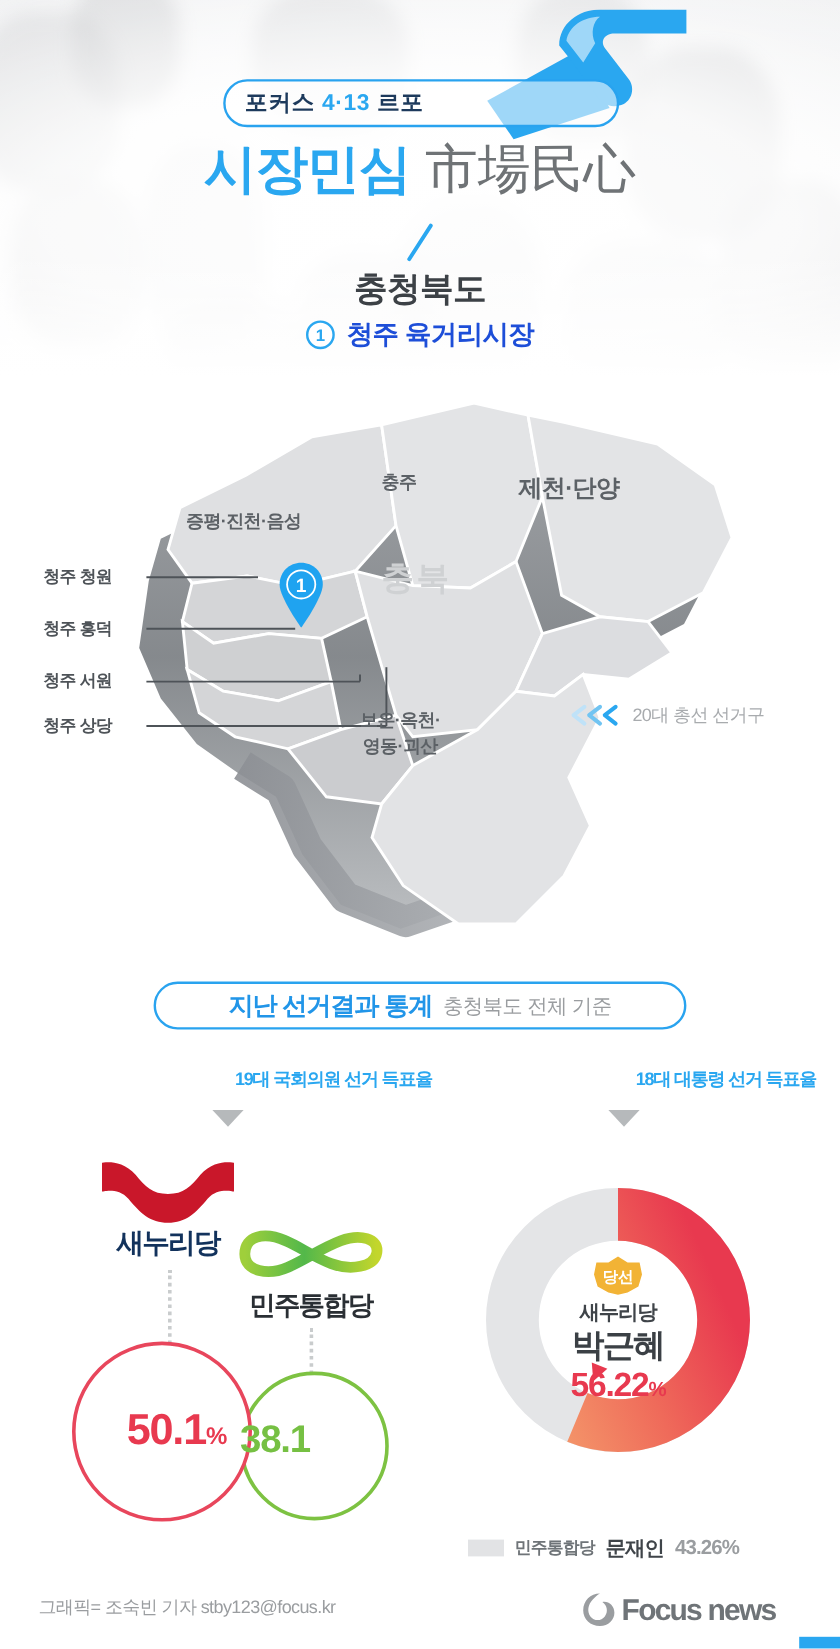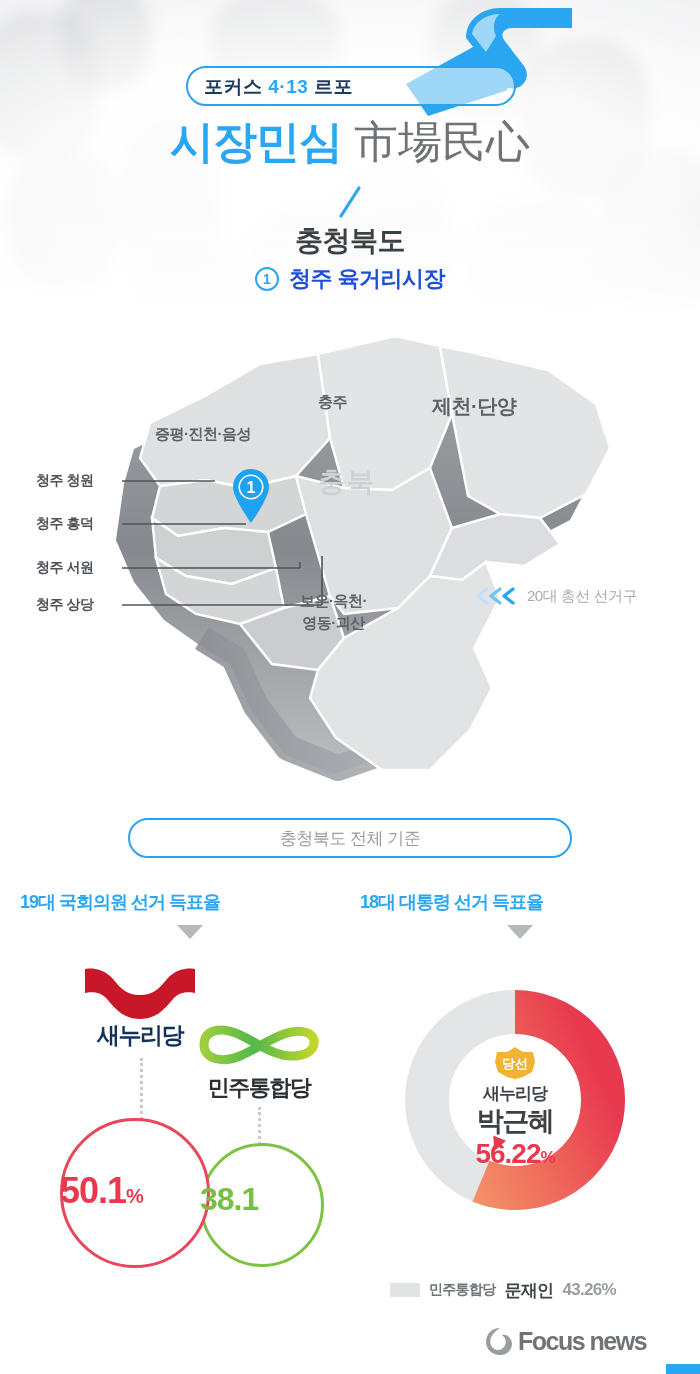--- a/index.html
+++ b/index.html
@@ -310,6 +310,7 @@
   </div>
 
   <div class="stat-pill">
+    <span class="b">지난 선거결과 통계</span>
     <span class="g">충청북도 전체 기준</span>
   </div>
 

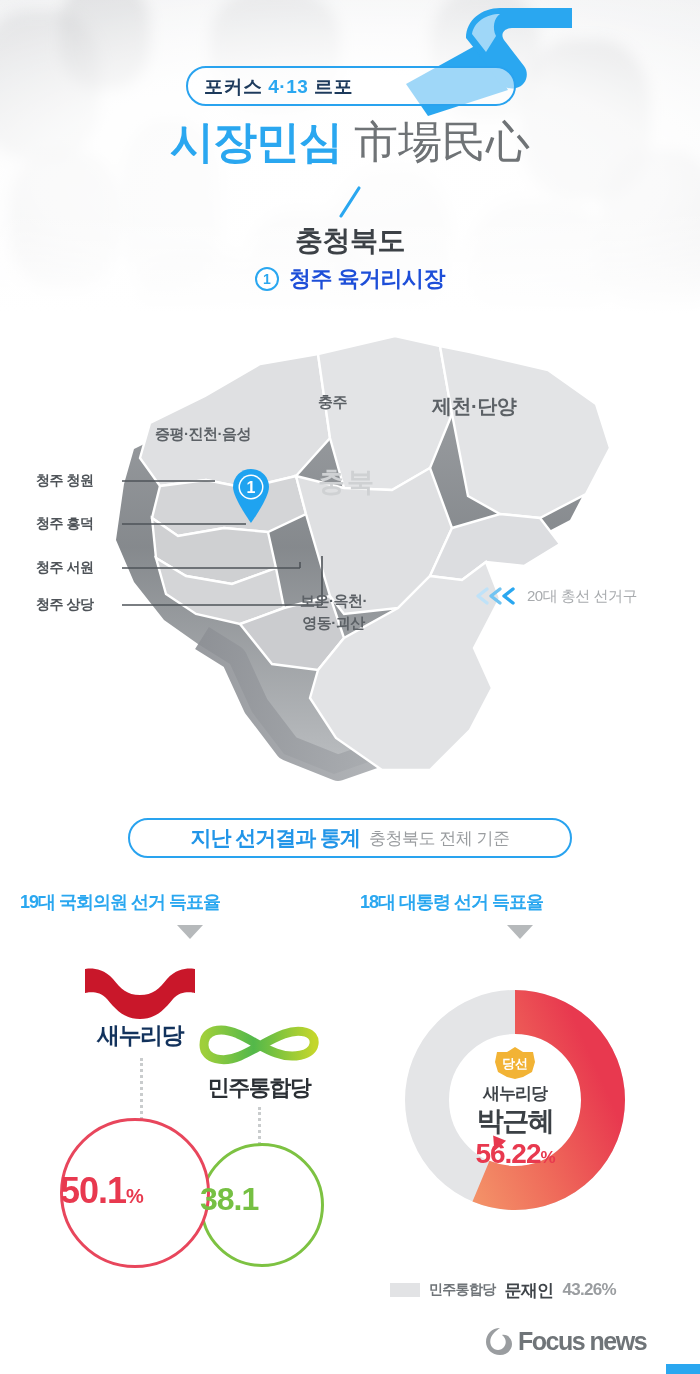--- a/index.html
+++ b/index.html
@@ -108,8 +108,8 @@
   .stat-pill .b{font-size:21px;font-weight:bold;color:#2195e8;letter-spacing:-1px;}
   .stat-pill .g{font-size:17px;color:#9a9da0;letter-spacing:-.5px;}
 
-  .col-head{position:absolute;top:890px;font-size:18px;font-weight:bold;
-    color:#2aa7f0;letter-spacing:-1px;white-space:nowrap;text-align:left;}
+  .col-head{position:absolute;top:890px;font-size:15px;font-weight:bold;
+    color:#2aa7f0;letter-spacing:-1px;white-space:nowrap;text-align:right;}
   .ch-left{left:20px;width:340px;}
   .ch-right{left:360px;width:320px;}
   .tri{position:absolute;top:925px;width:0;height:0;

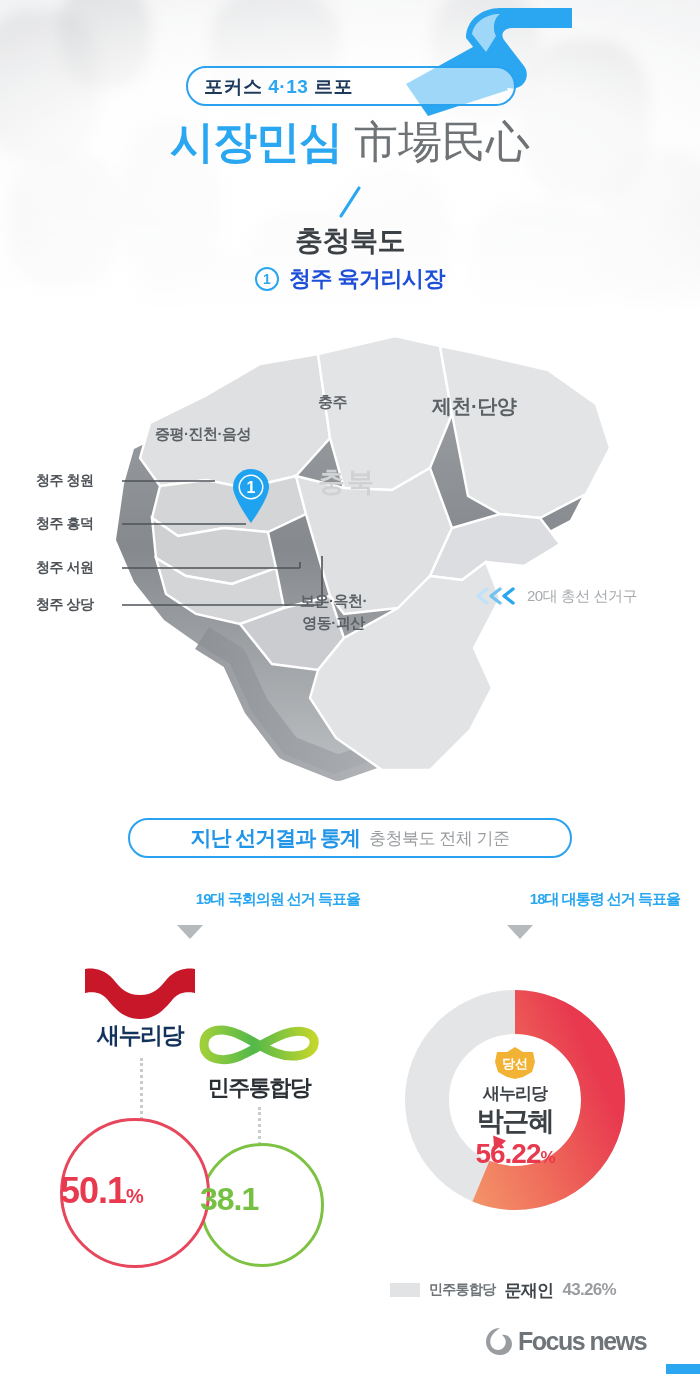--- a/index.html
+++ b/index.html
@@ -134,7 +134,7 @@
   .circ-red{left:60px;top:1118px;width:150px;height:150px;border:3px solid #e8465c;}
   .circ-grn{left:200px;top:1143px;width:124px;height:124px;border:3px solid #7dc242;}
   .circ-val{position:absolute;font-weight:bold;white-space:nowrap;}
-  .val-red{left:60px;top:1170px;width:174px;
+  .val-red{left:60px;top:1170px;width:174px;text-align:center;
     font-size:36px;color:#e8394f;letter-spacing:-1px;}
   .val-grn{left:200px;top:1181px;width:124px;text-align:left;
     font-size:32px;color:#76c043;letter-spacing:-1px;}

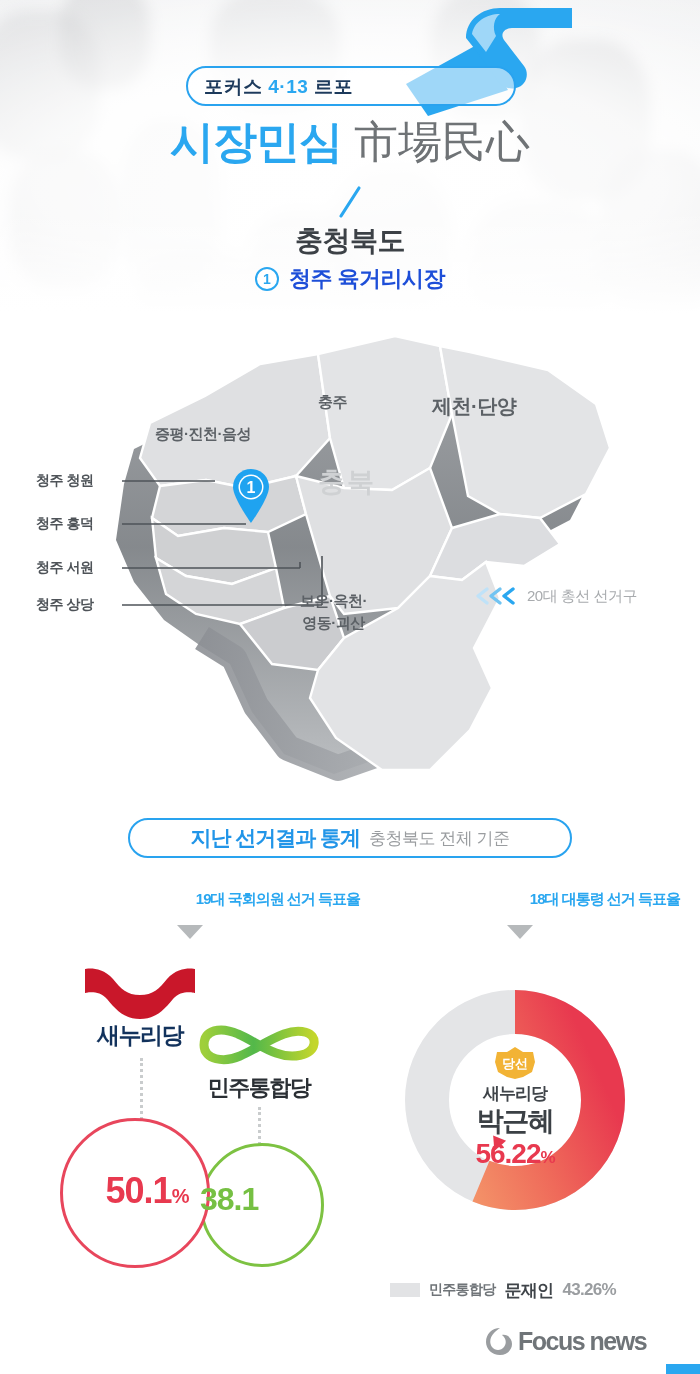--- a/index.html
+++ b/index.html
@@ -381,6 +381,7 @@
     <span class="v"><span>43.26</span><span>%</span></span>
   </div>
 
+  <div class="credit">그래픽= 조숙빈 기자 stby123@focus.kr</div>
   <svg class="brand" viewBox="0 0 190 30">
     <g>
       <path d="M16 2 C8 2 2 8 2 16 C2 23 8 29 16 29 C23 29 28 24 28 18

